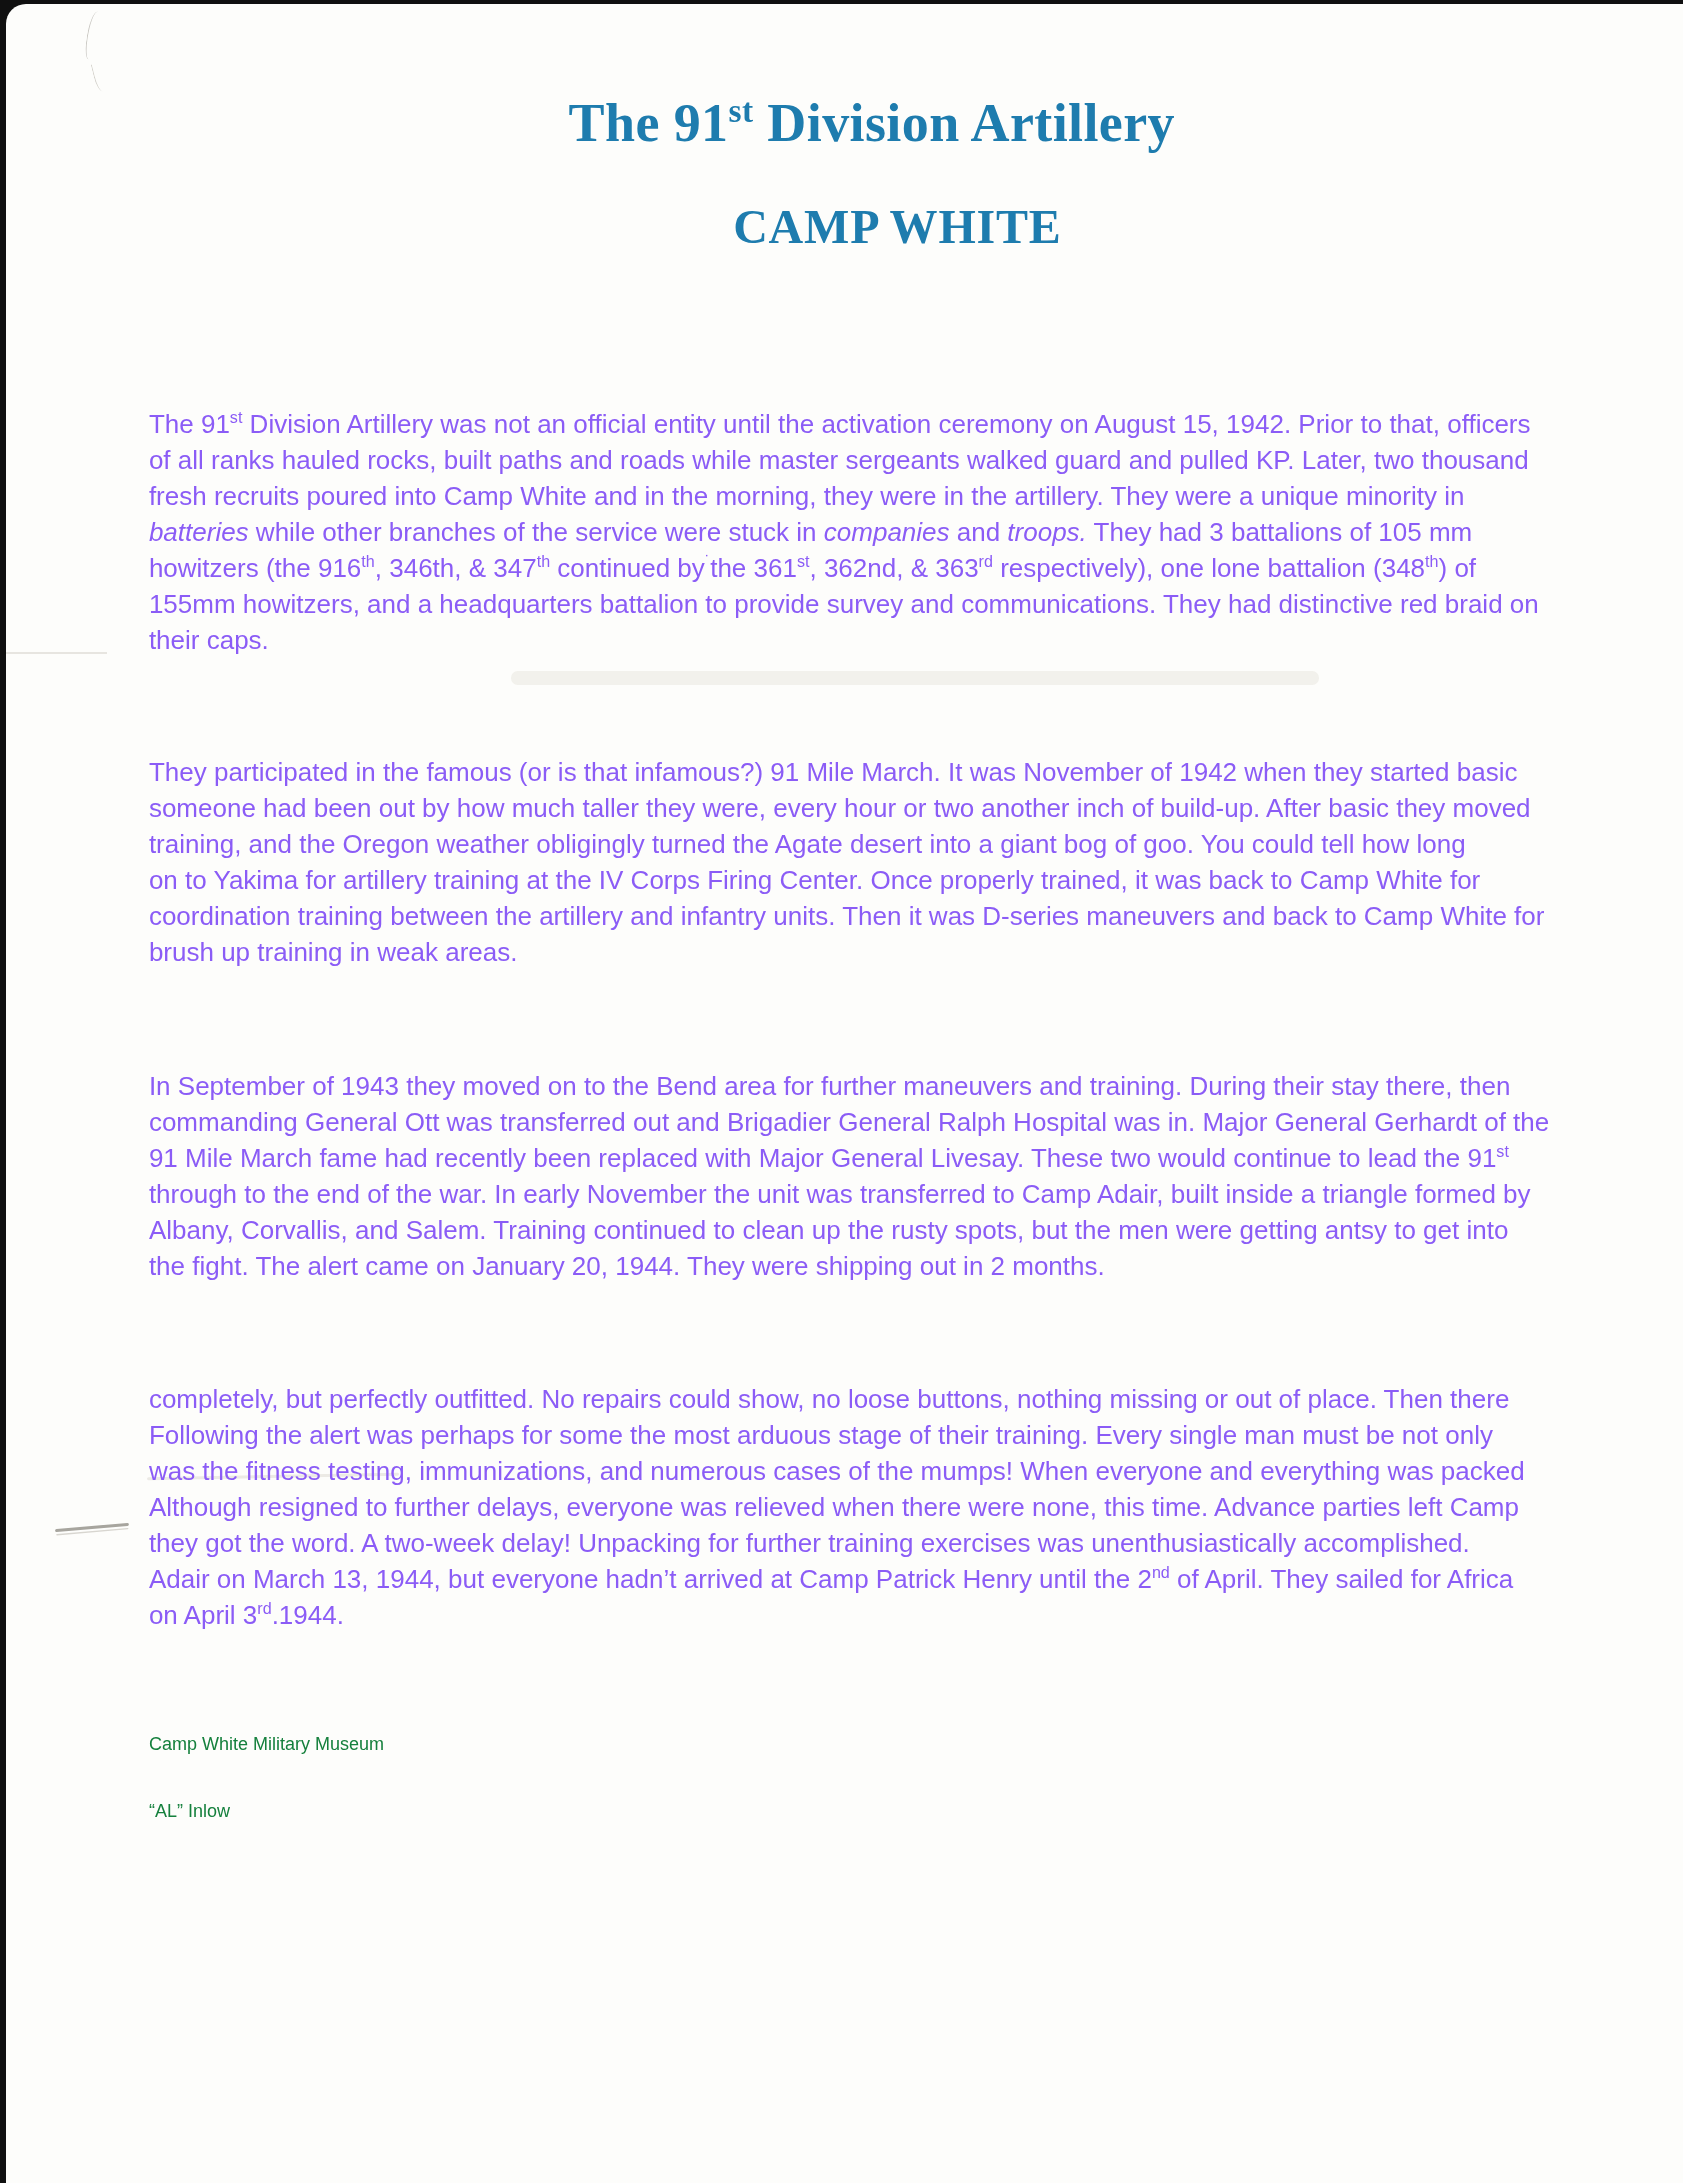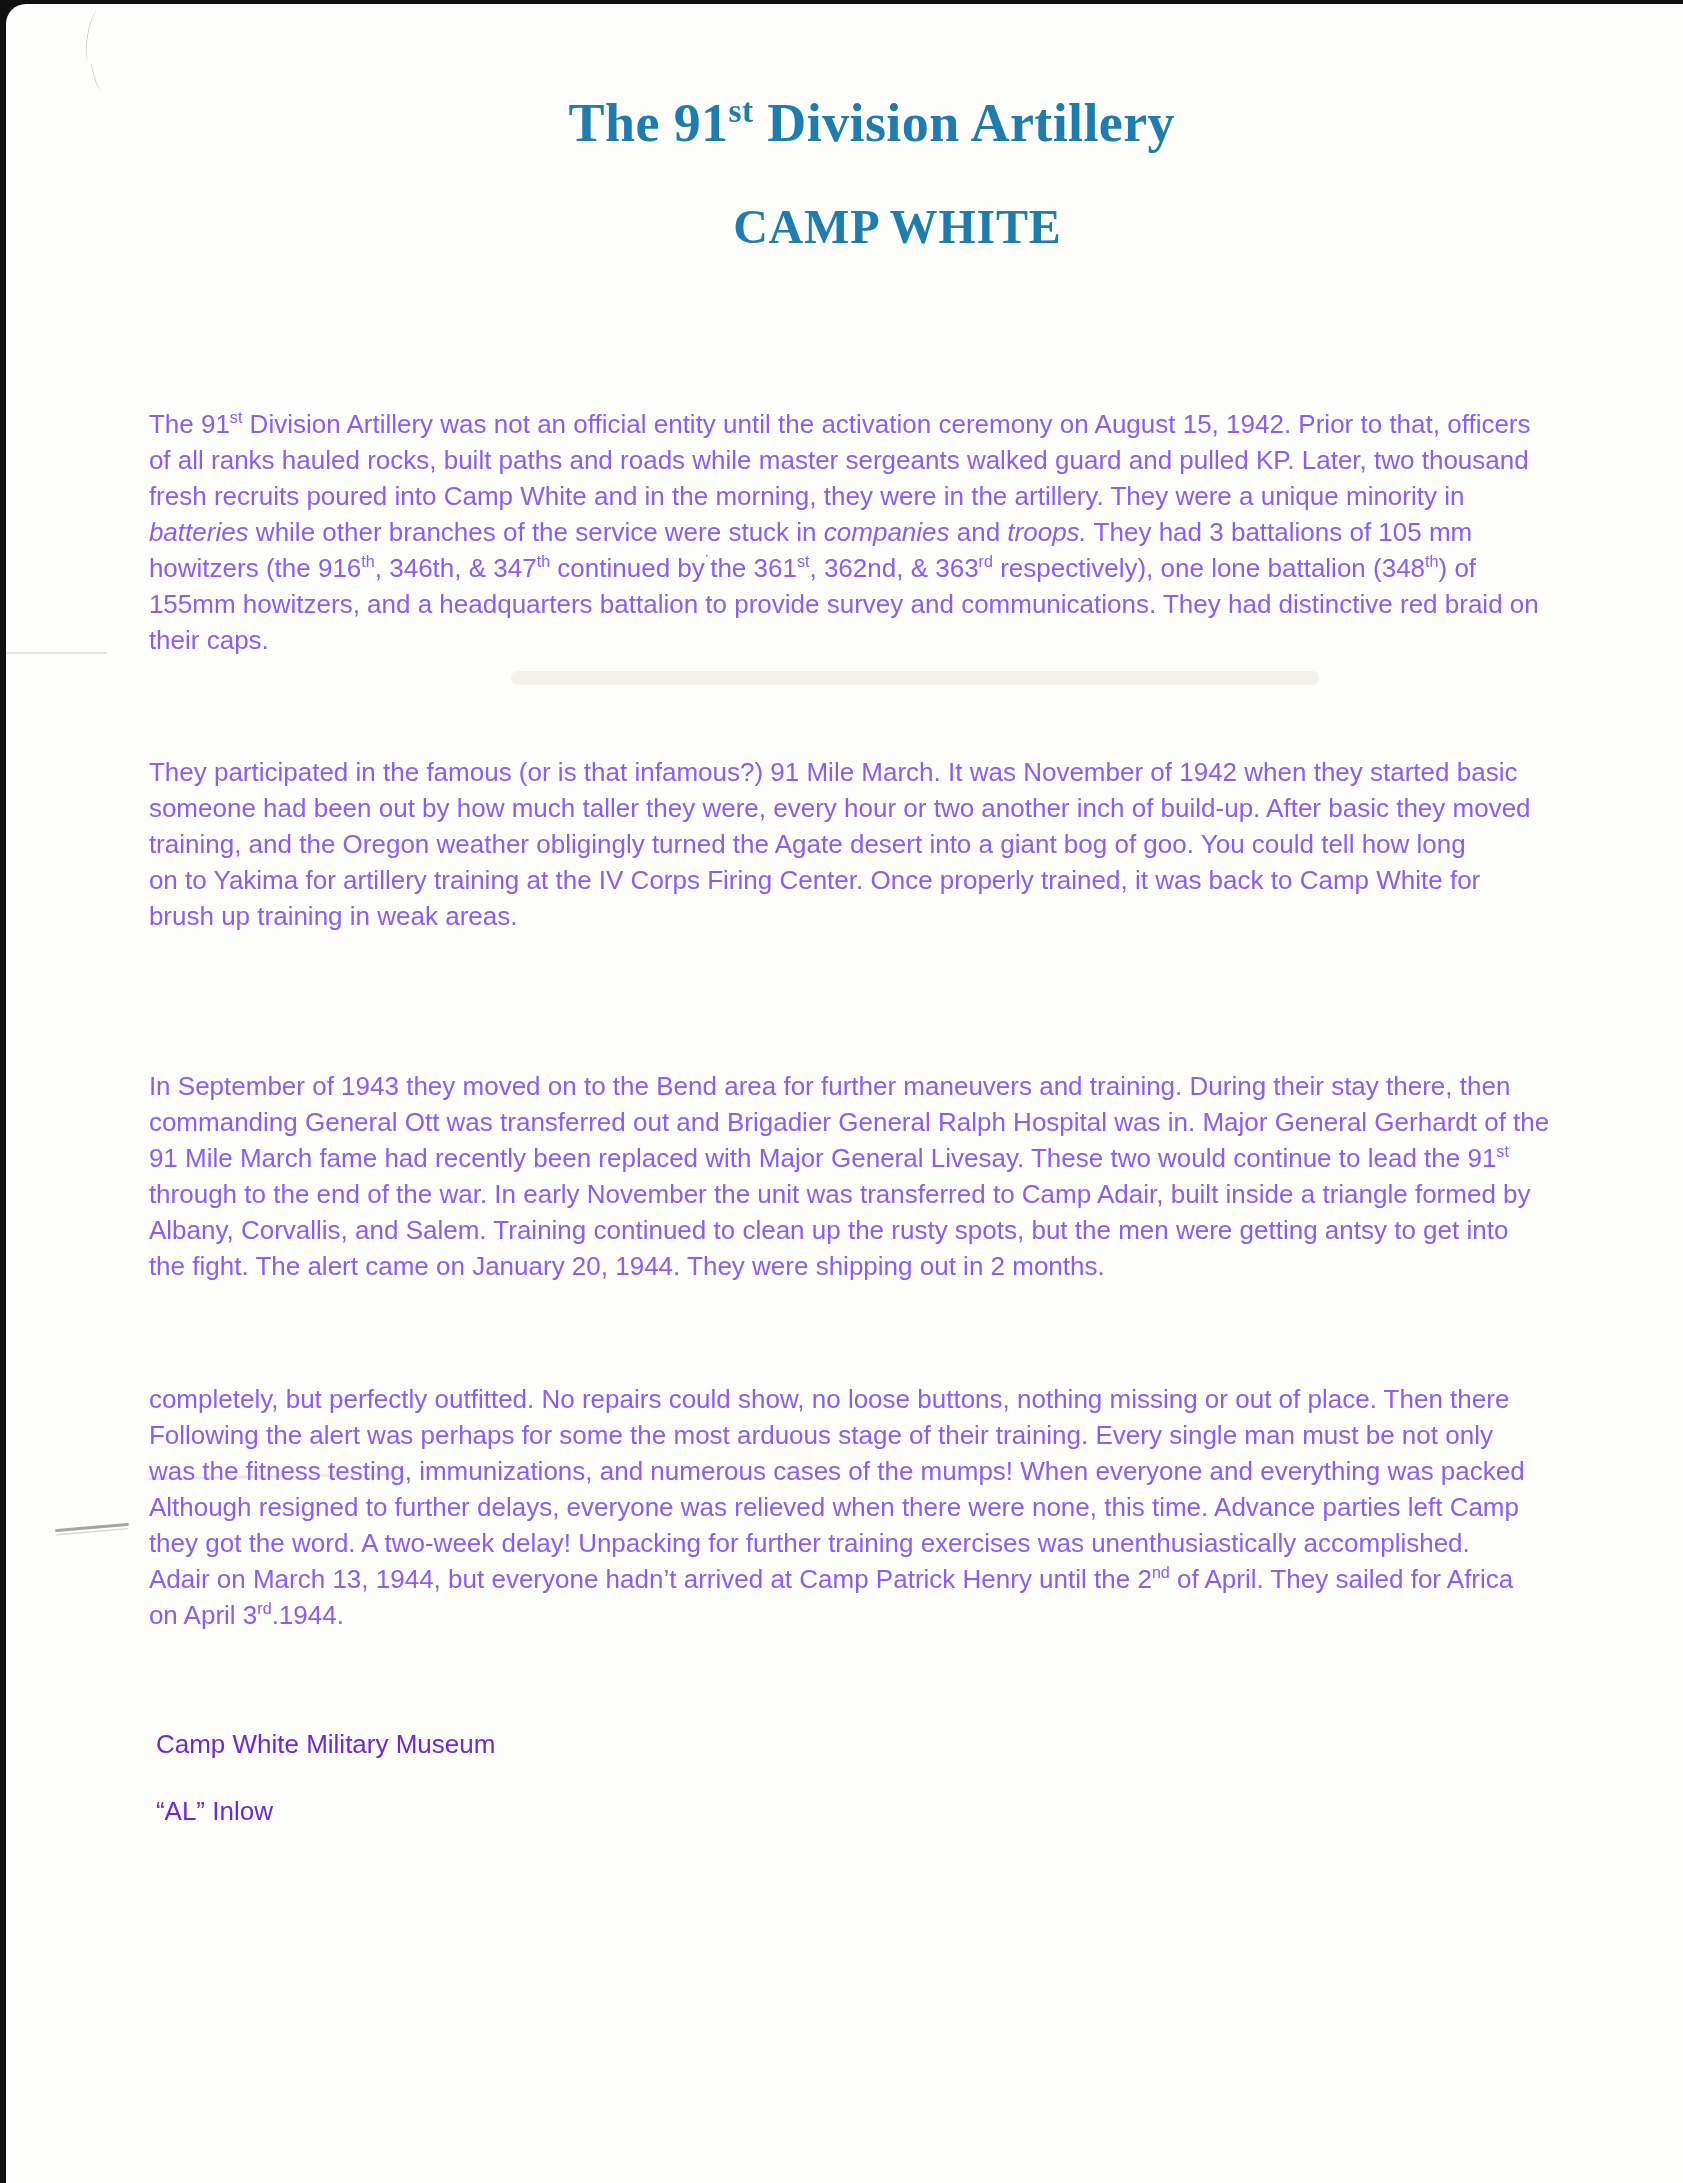--- a/index.html
+++ b/index.html
@@ -102,6 +102,7 @@
       <div class="line"><span>someone had been out by how much taller they were, every hour or two another inch of build-up.  After basic they moved</span></div>
       <div class="line"><span>training, and the Oregon weather obligingly turned the Agate desert into a giant bog of goo.  You could tell how long</span></div>
       <div class="line"><span>on to Yakima for artillery training at the IV Corps Firing Center.  Once properly trained, it was back to Camp White for</span></div>
+      <div class="line"><span>coordination training between the artillery and infantry units. Then it was D-series maneuvers and back to Camp White for</span></div>
       <div class="line"><span>brush up training in weak areas.</span></div>
     </div>
 

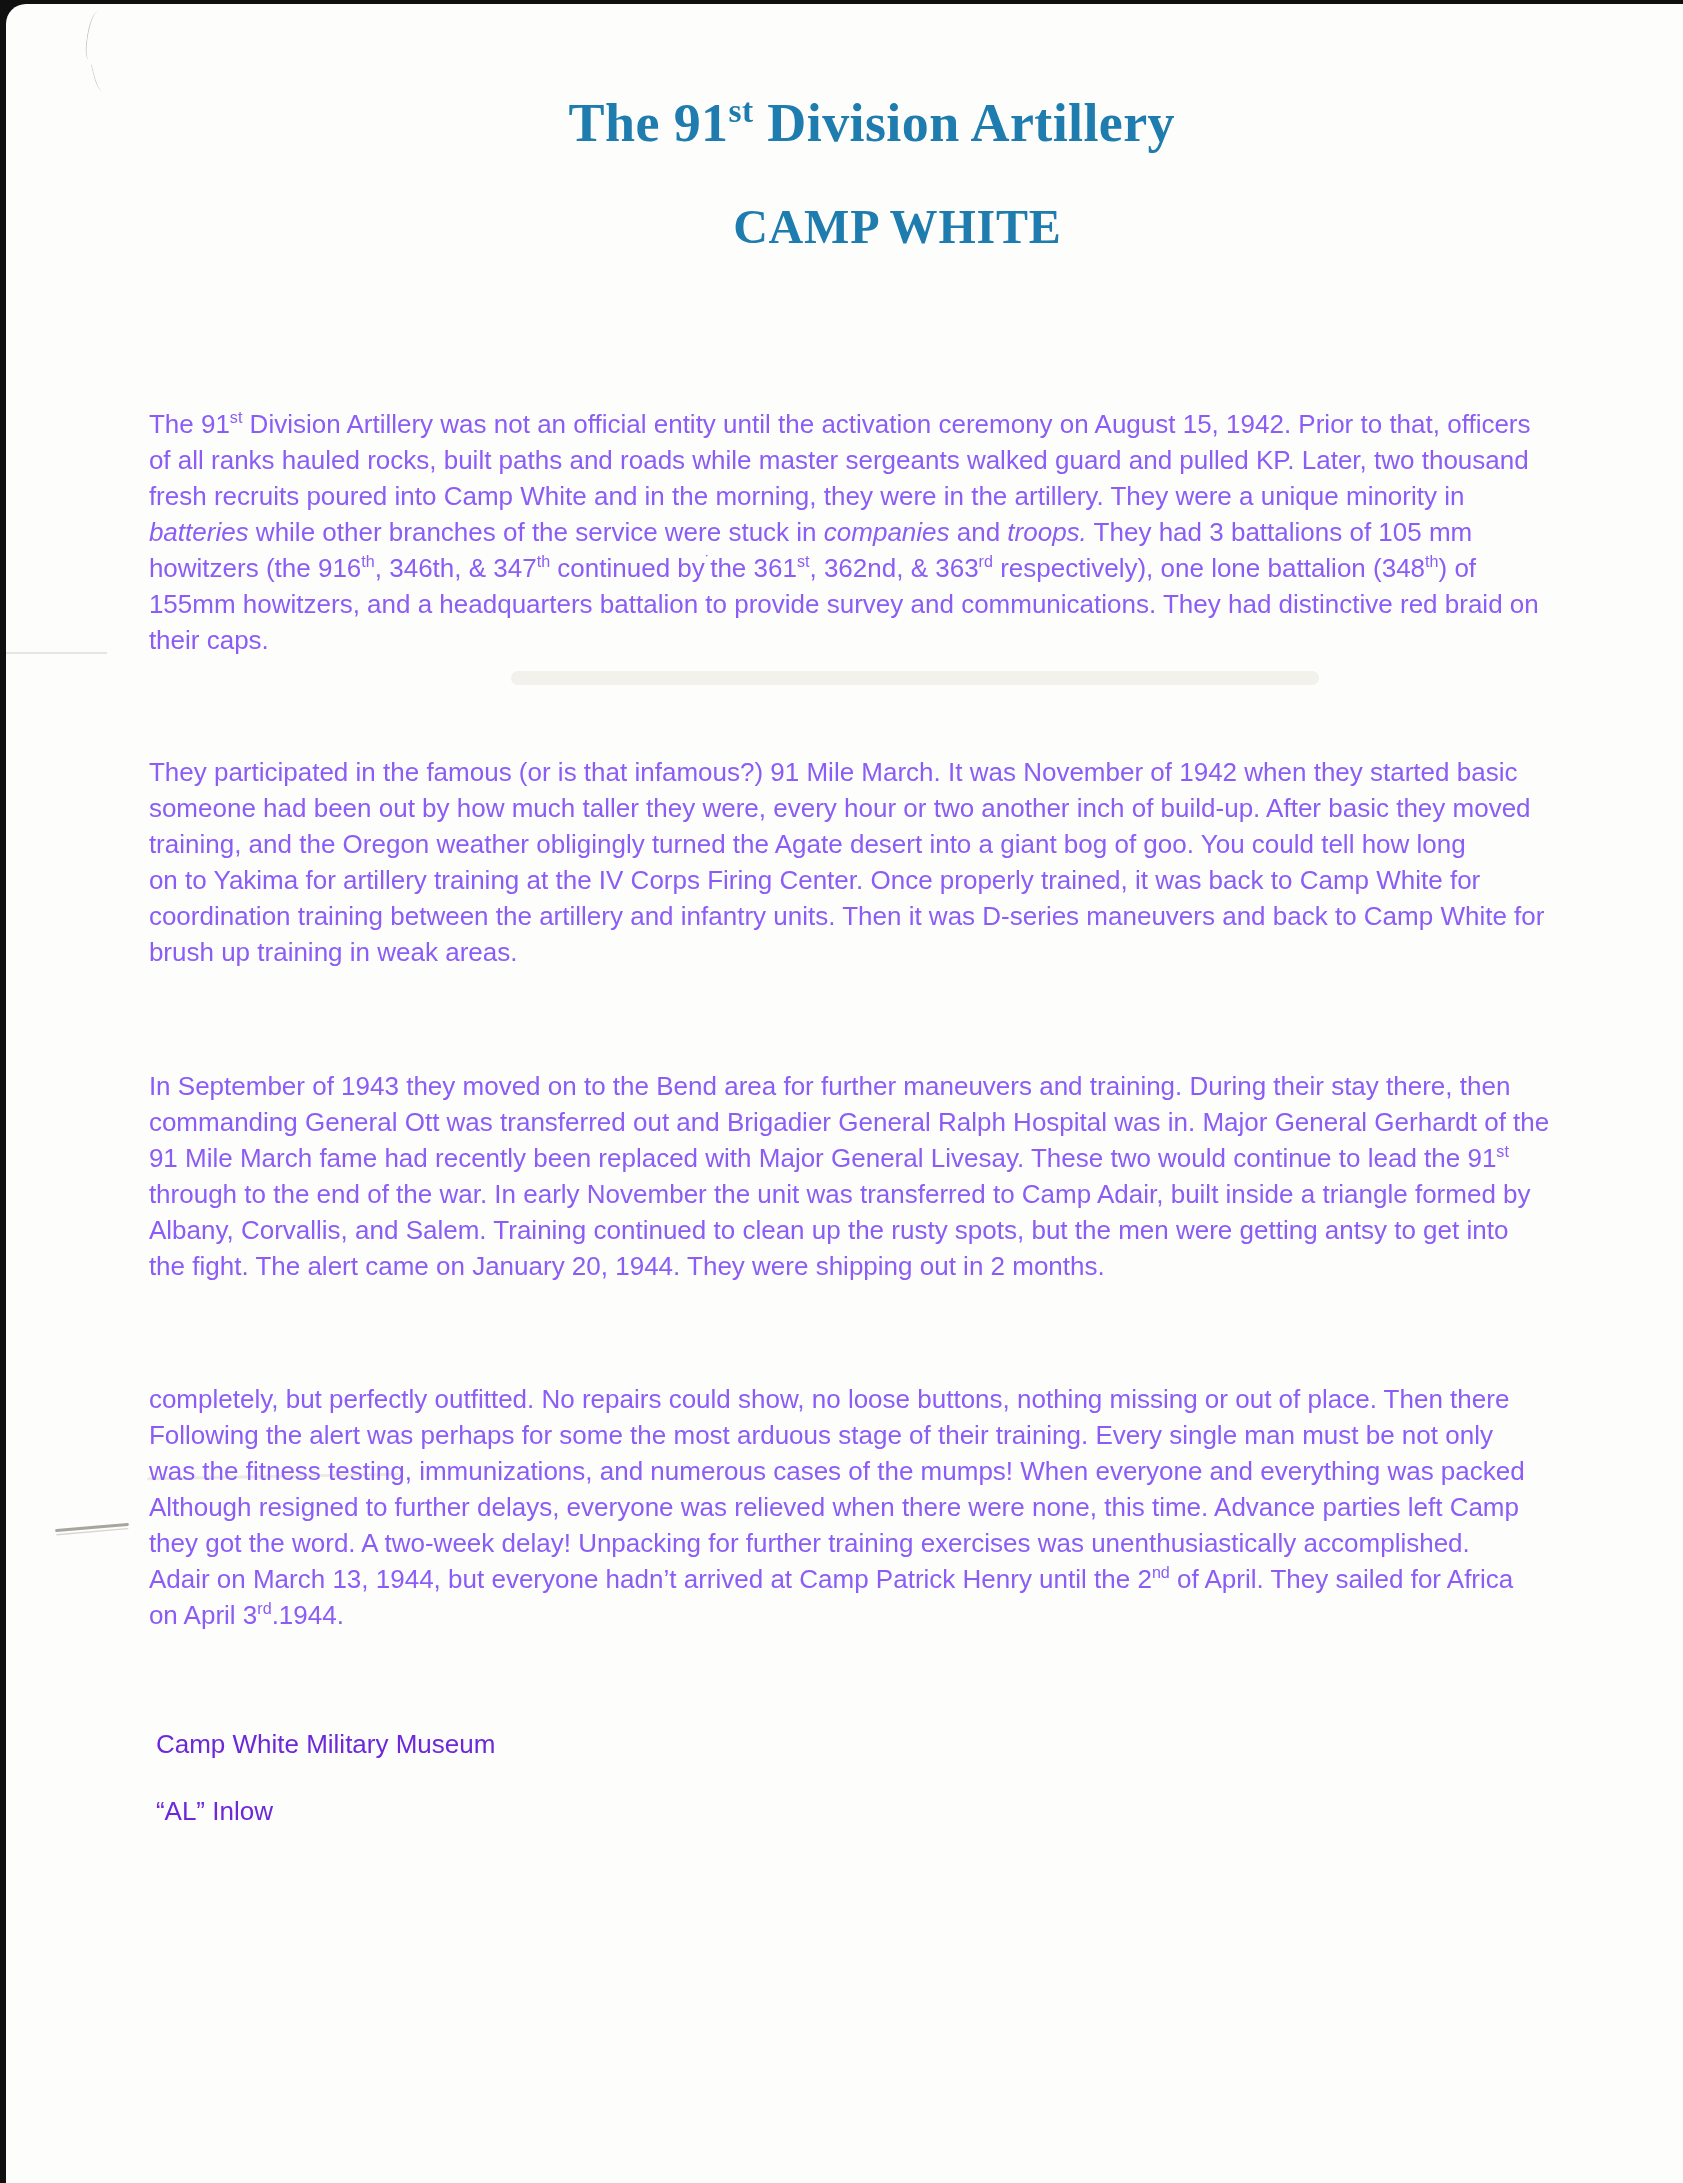--- a/index.html
+++ b/index.html
@@ -62,9 +62,9 @@
 
   .footer-line{
     position:absolute;
-    left:150px;
-    color:#6d28d9;
-    font-size:26px;
+    left:143px;
+    color:#15803d;
+    font-size:18px;
     line-height:36px;
     white-space:nowrap;
   }

